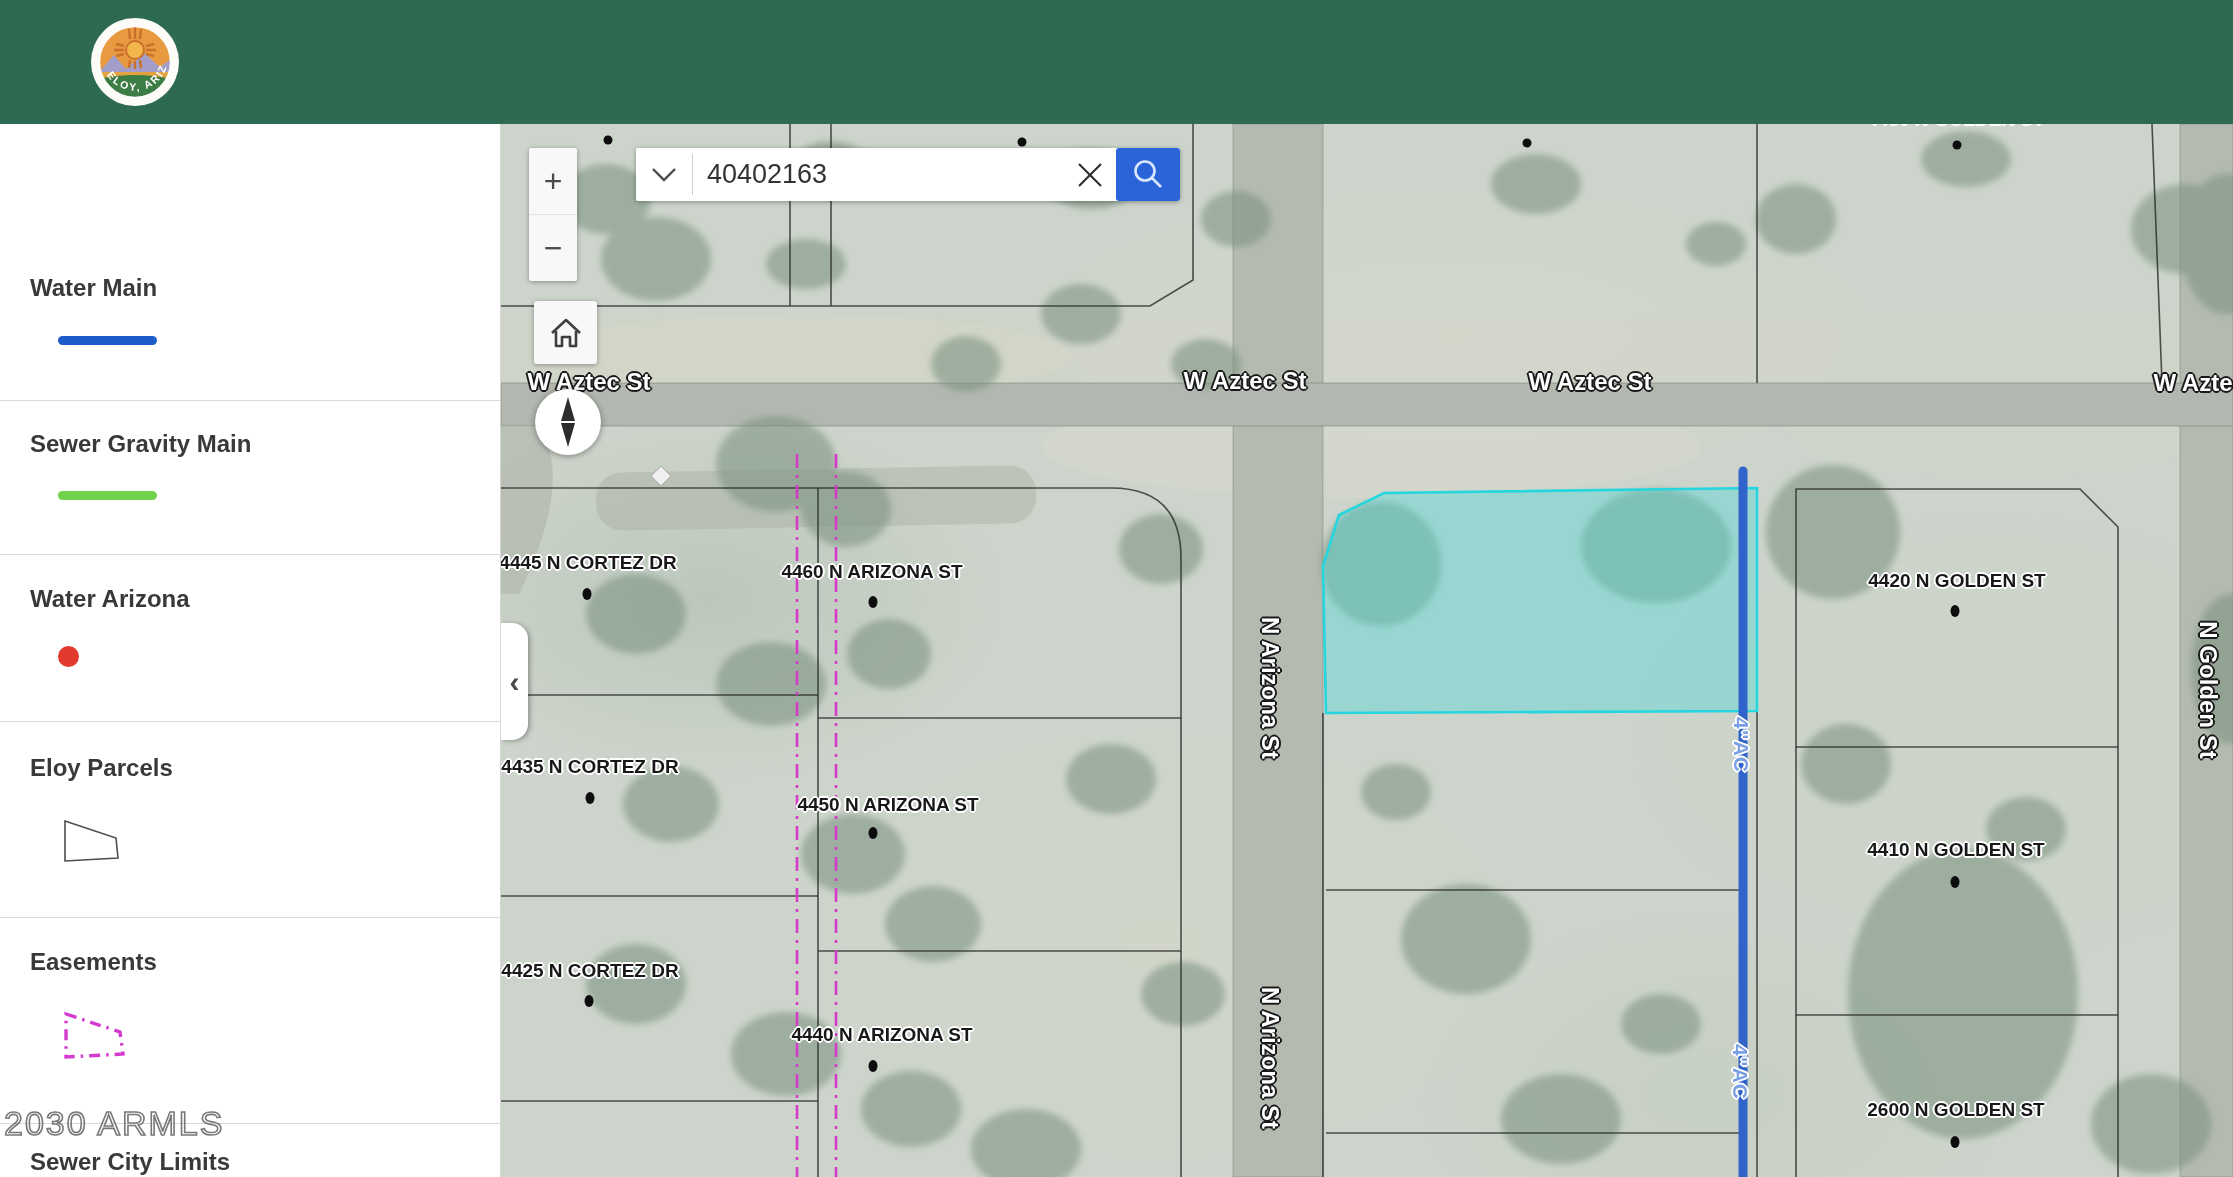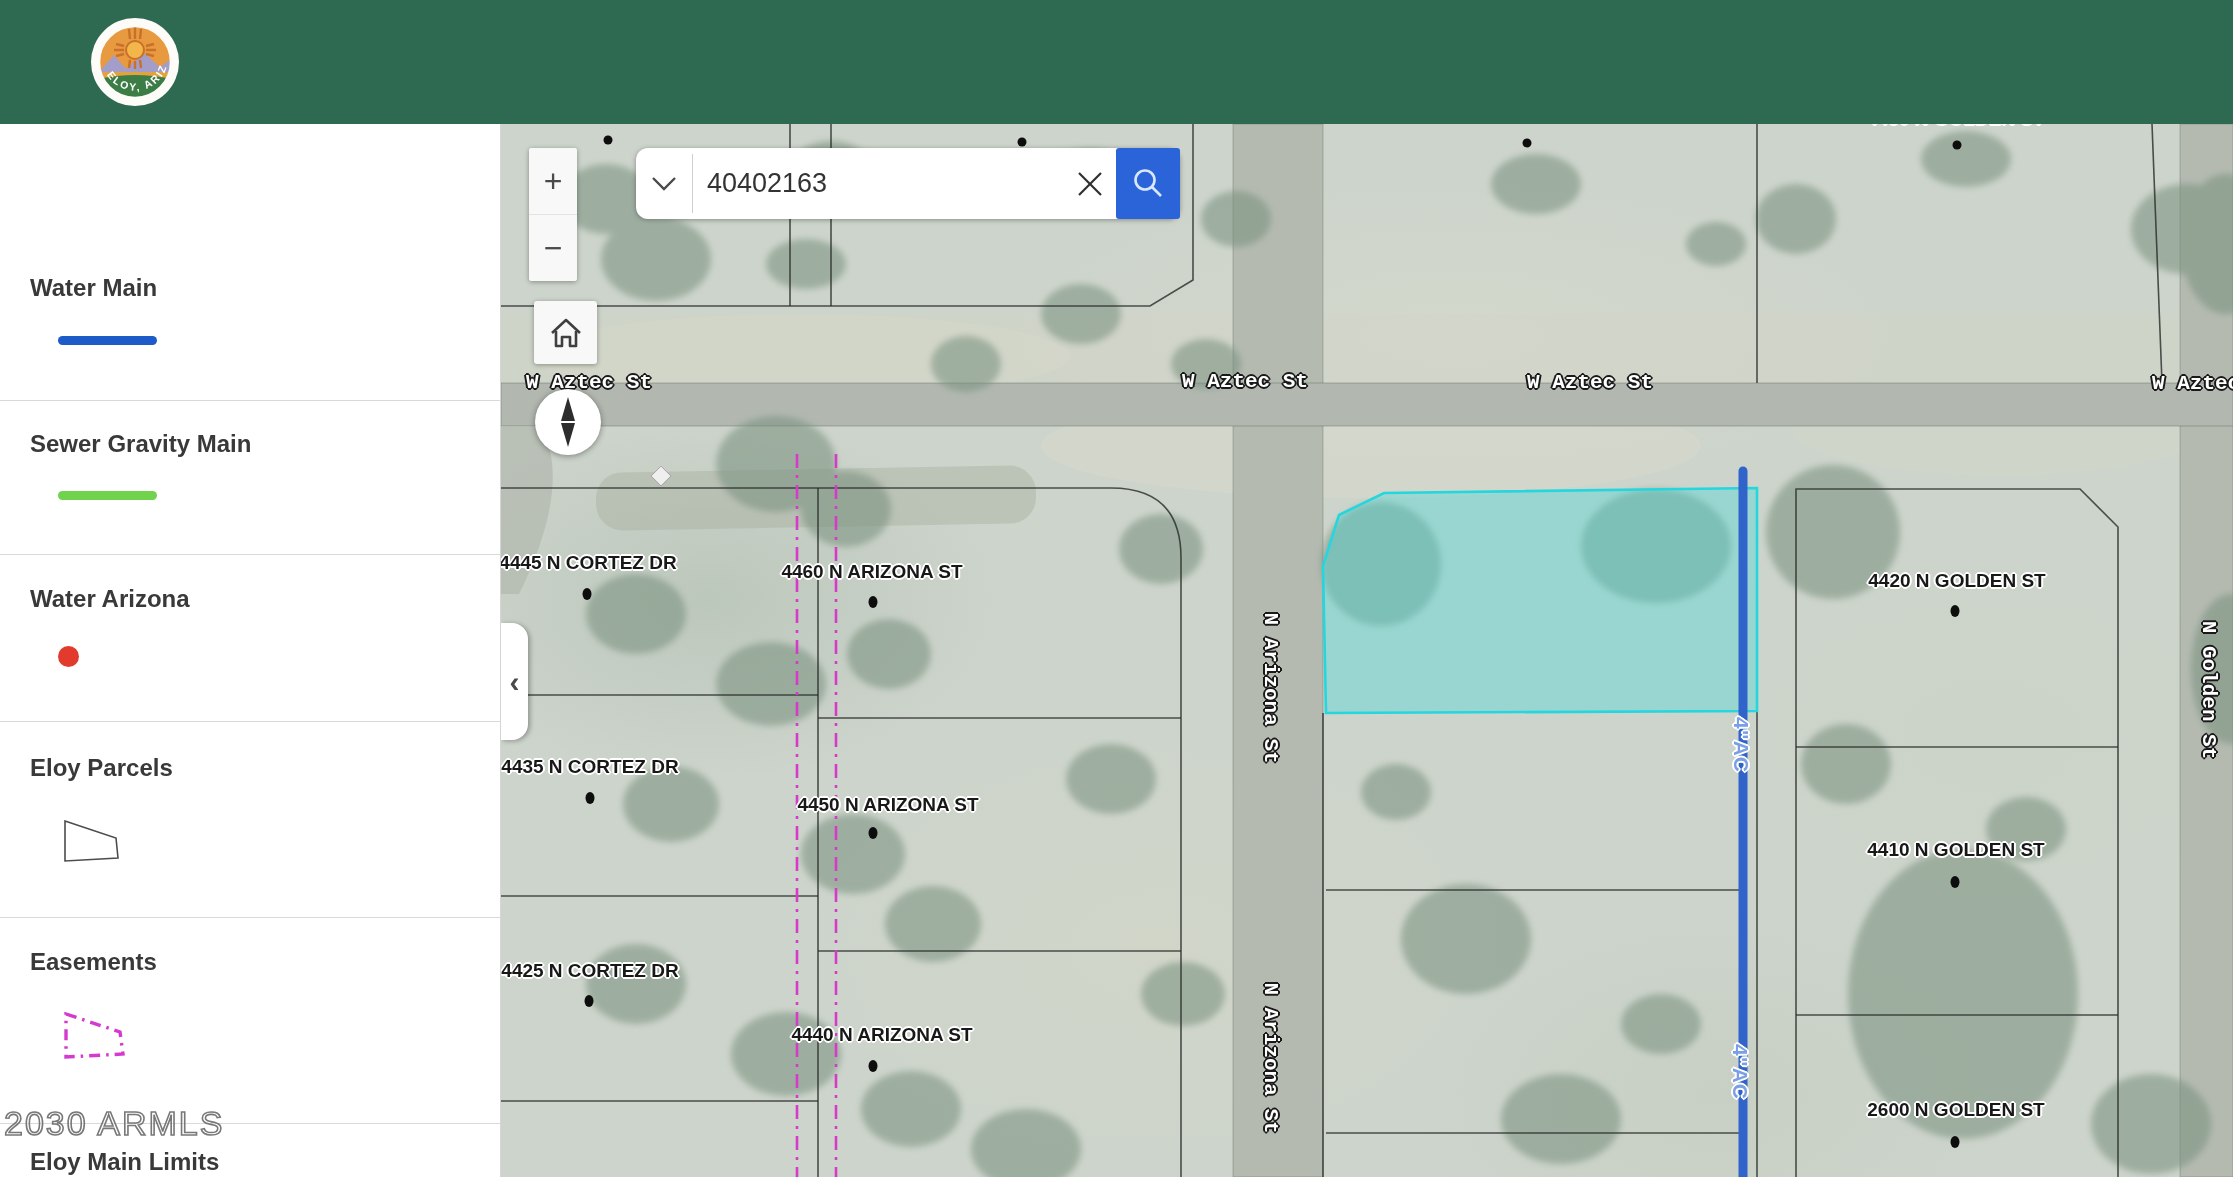--- a/index.html
+++ b/index.html
@@ -64,7 +64,7 @@
   .zoom-btn:first-child { border-bottom:1px solid #e3e3e3; border-radius:3px 3px 0 0; }
   .zoom-btn:last-child { border-radius:0 0 3px 3px; }
 
-  .searchbox { left:135px; top:24px; width:544px; height:71px; border-radius:12px;
+  .searchbox { left:135px; top:24px; width:544px; height:53px; border-radius:2px;
                display:flex; align-items:stretch; }
   .src-btn { width:56px; display:flex; align-items:center; justify-content:center; background:none;
              border:none; cursor:pointer; }

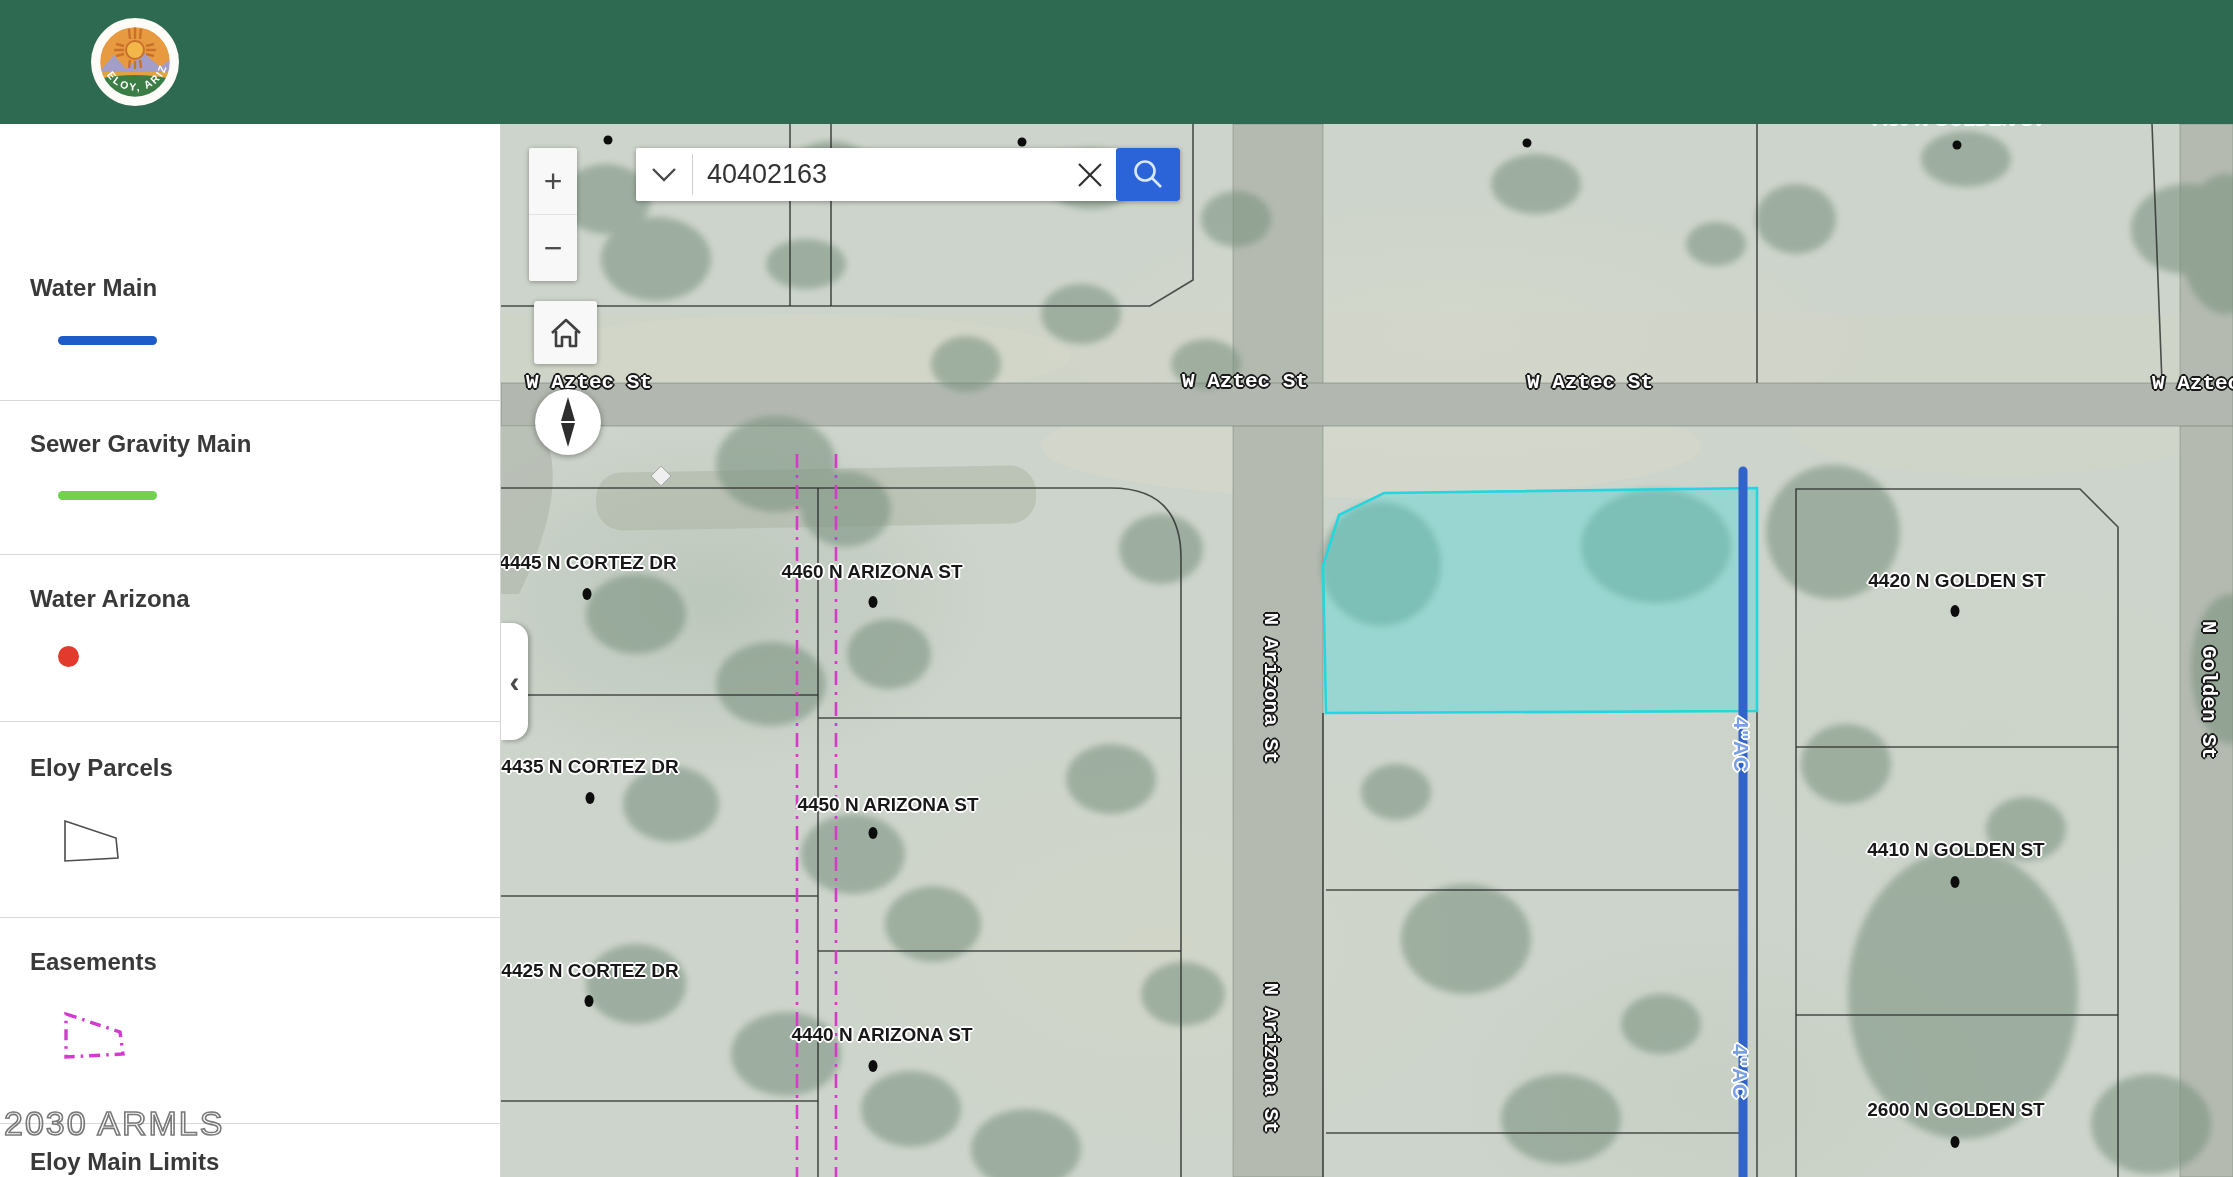--- a/index.html
+++ b/index.html
@@ -37,10 +37,10 @@
   .map-gfx { position:absolute; left:0; top:0; }
 
   
-  .street-label { position:absolute; transform:translate(-50%,-50%); font-size:21px; font-weight:bold;
+  .street-label { position:absolute; transform:translate(-50%,-50%); font-size:24px; font-weight:bold;
                   color:#ffffff; white-space:nowrap; z-index:14;
                   text-shadow:-2px 0 0 #1a1a1a, 2px 0 0 #1a1a1a, 0 -2px 0 #1a1a1a, 0 2px 0 #1a1a1a,
-                              -1px -1px 0 #1a1a1a, 1px -1px 0 #1a1a1a, -1px 1px 0 #1a1a1a, 1px 1px 0 #1a1a1a;font-family:Liberation Mono, monospace; }
+                              -1px -1px 0 #1a1a1a, 1px -1px 0 #1a1a1a, -1px 1px 0 #1a1a1a, 1px 1px 0 #1a1a1a; }
   .street-label.vert { writing-mode:vertical-rl; }
   .addr-label { position:absolute; transform:translate(-50%,-50%); font-size:19px; font-weight:bold;
                 color:#181818; white-space:nowrap; z-index:13;

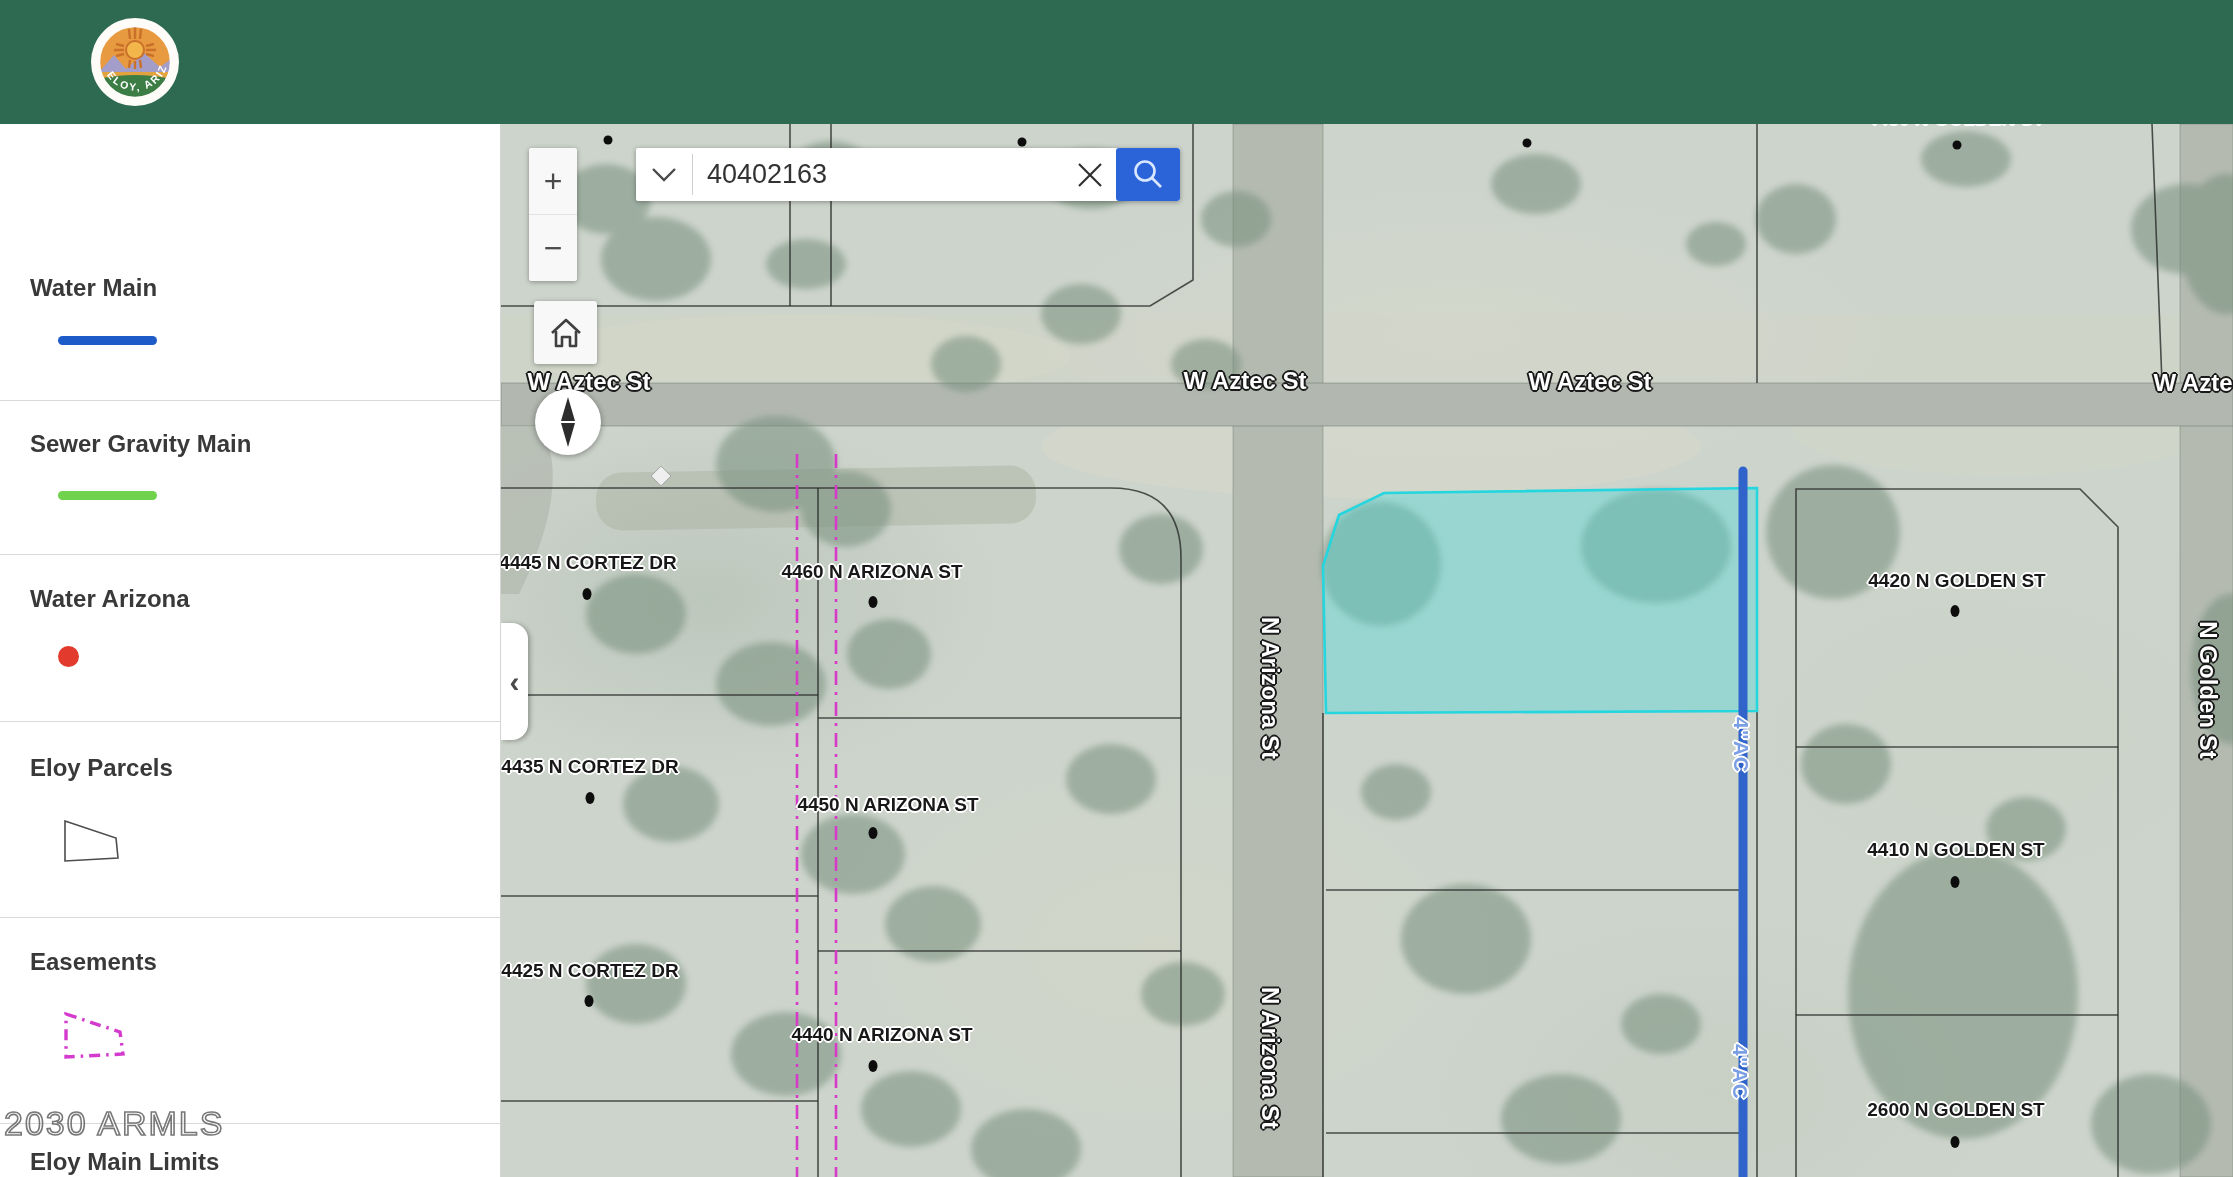--- a/index.html
+++ b/index.html
@@ -159,7 +159,7 @@
     </svg>
     <div class="divider" style="top:999px"></div>
 
-    <div class="legend-label" style="top:1024px">Eloy Main Limits</div>
+    <div class="legend-label" style="top:1024px">Sewer City Limits</div>
 
   </aside>
 

